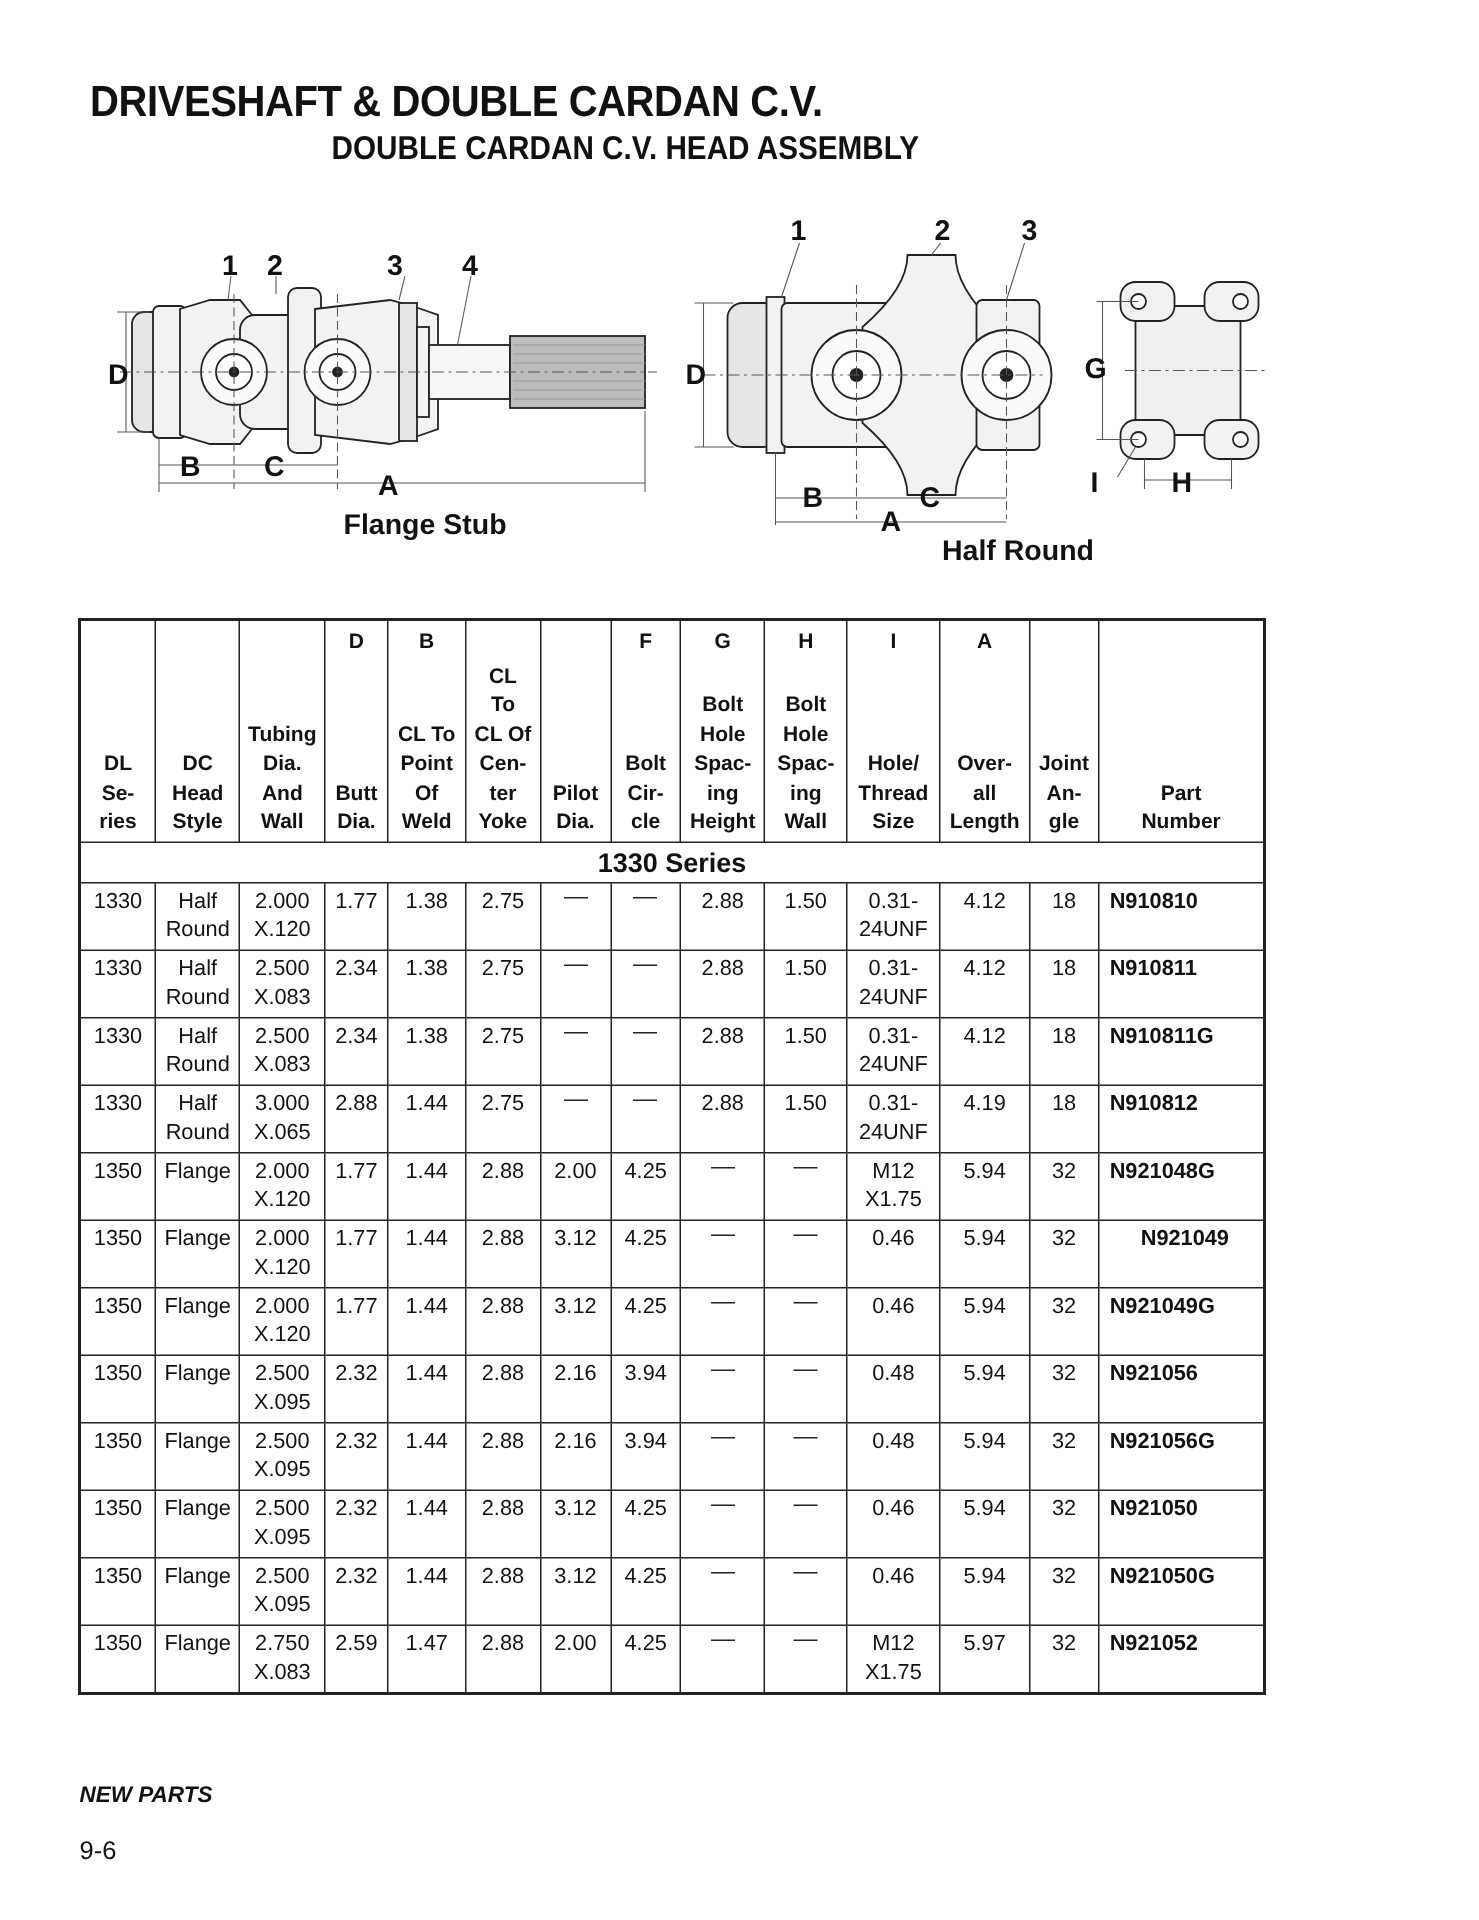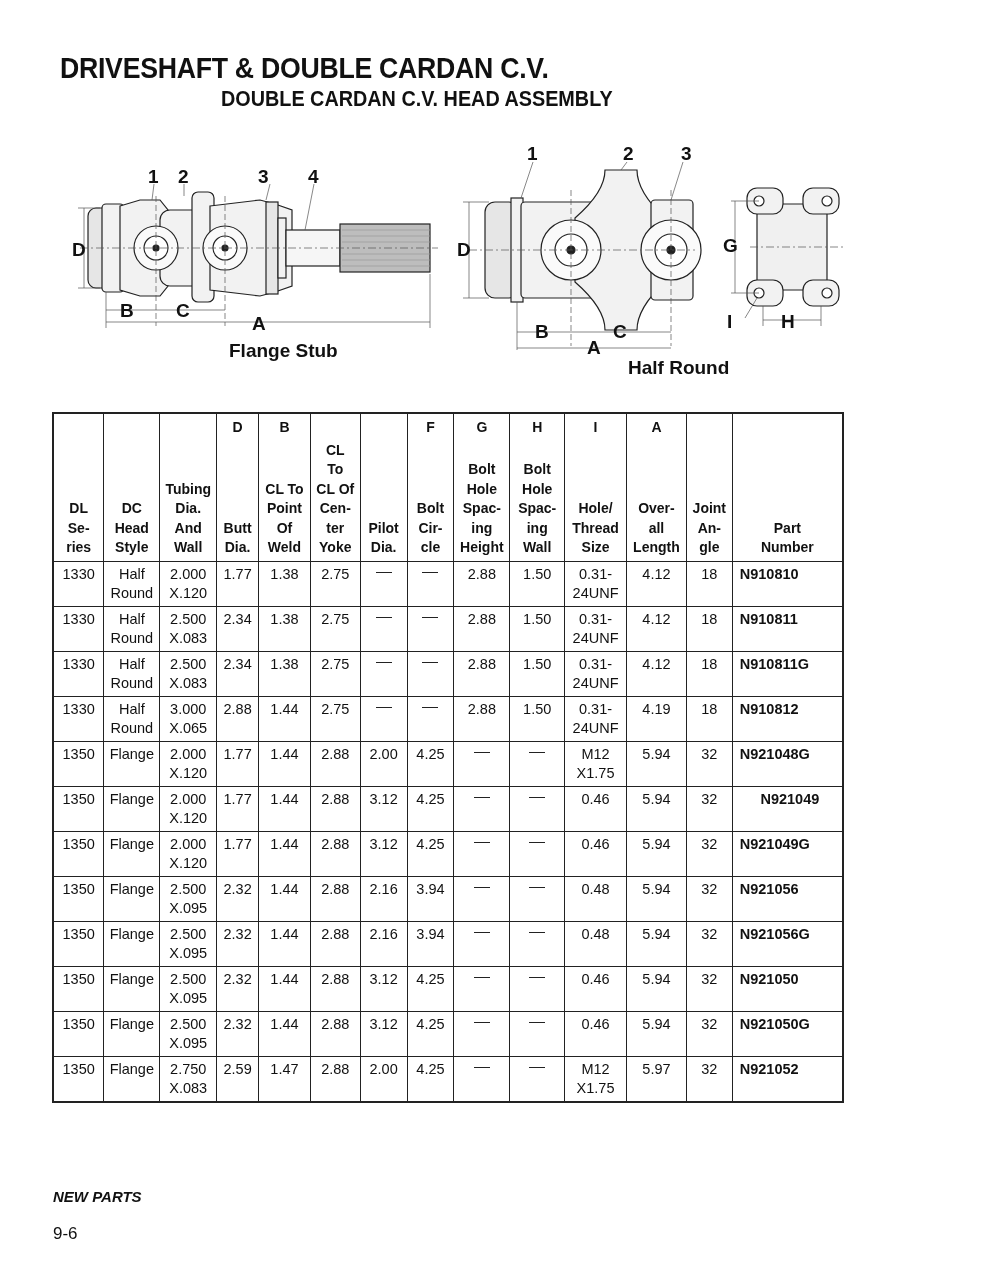--- a/index.html
+++ b/index.html
@@ -272,6 +272,9 @@
       </tr>
   </thead>
   <tbody id="tbody">
+      <tr class="series">
+        <td colspan="14">1330 Series</td>
+      </tr>
       <tr>
         <td>
           <span style="display: block;">1330</span>

